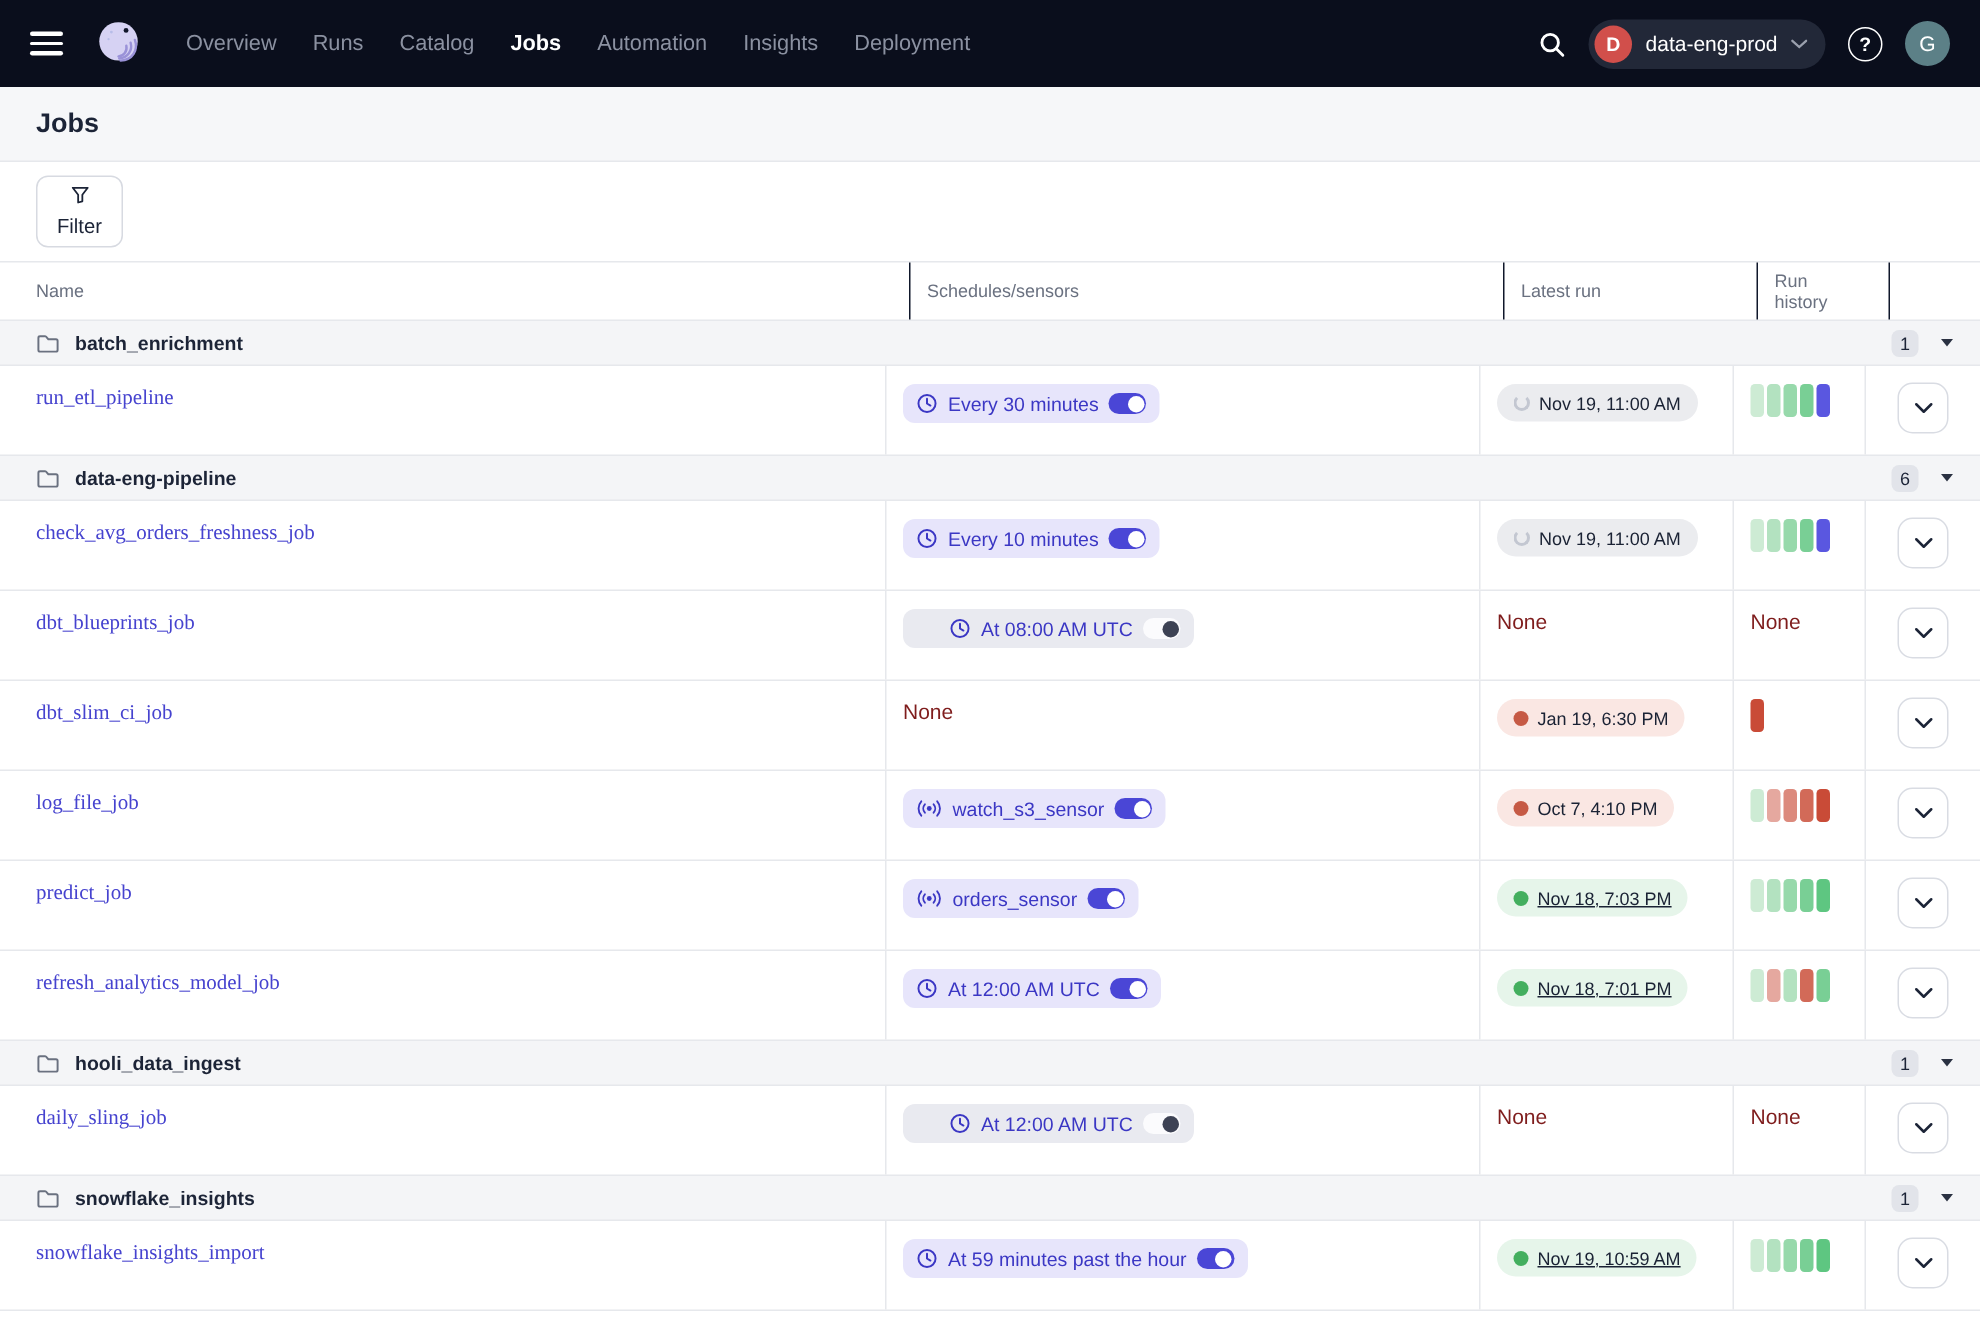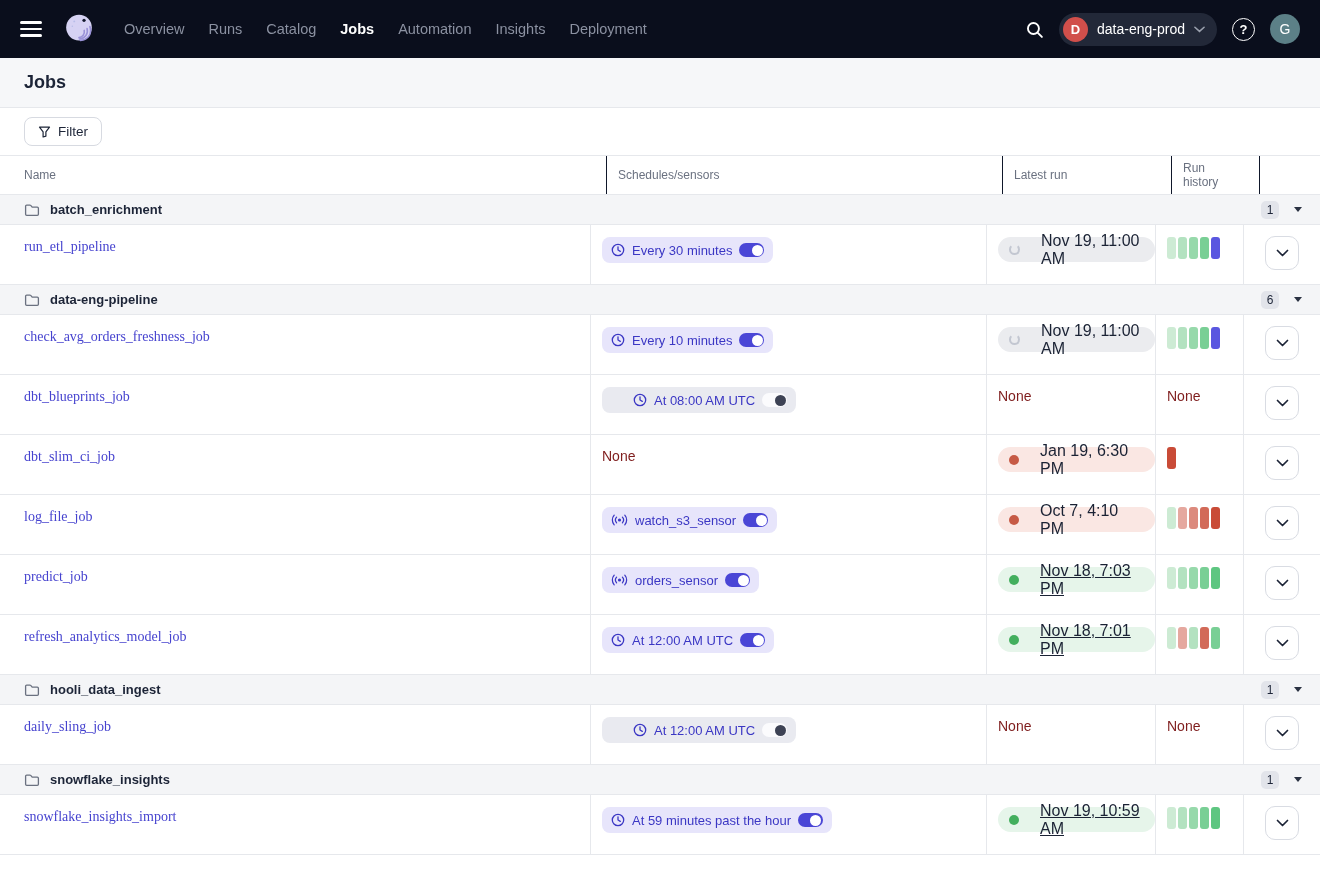--- a/index.html
+++ b/index.html
@@ -29,7 +29,7 @@
   .titlebar { height:50px; background:#f6f7f9; border-bottom:1px solid #e6e8ec; display:flex; align-items:center; padding:0 24px; }
   .titlebar h1 { font-size:18px; font-weight:700; color:#1c2437; }
   .filterbar { padding:9px 24px; background:#fff; }
-  .filter-btn { display:inline-flex; align-items:center; gap:7px; background:#fff; border:1px solid #d7dae1; border-radius:8px; padding:6px 13px; font-size:13.5px; color:#1c2437; cursor:pointer; font-family:inherit; }
+  .filter-btn { display:inline-flex; align-items:center; gap:7px; background:#fff; border:1px solid #d7dae1; border-radius:8px; padding:6px 13px; font-size:13.5px; color:#1c2437; cursor:pointer; font-family:inherit;flex-direction:column; }
 
   
   .grid-cols { display:grid; grid-template-columns:590px 396px 169px 88px 77px; }

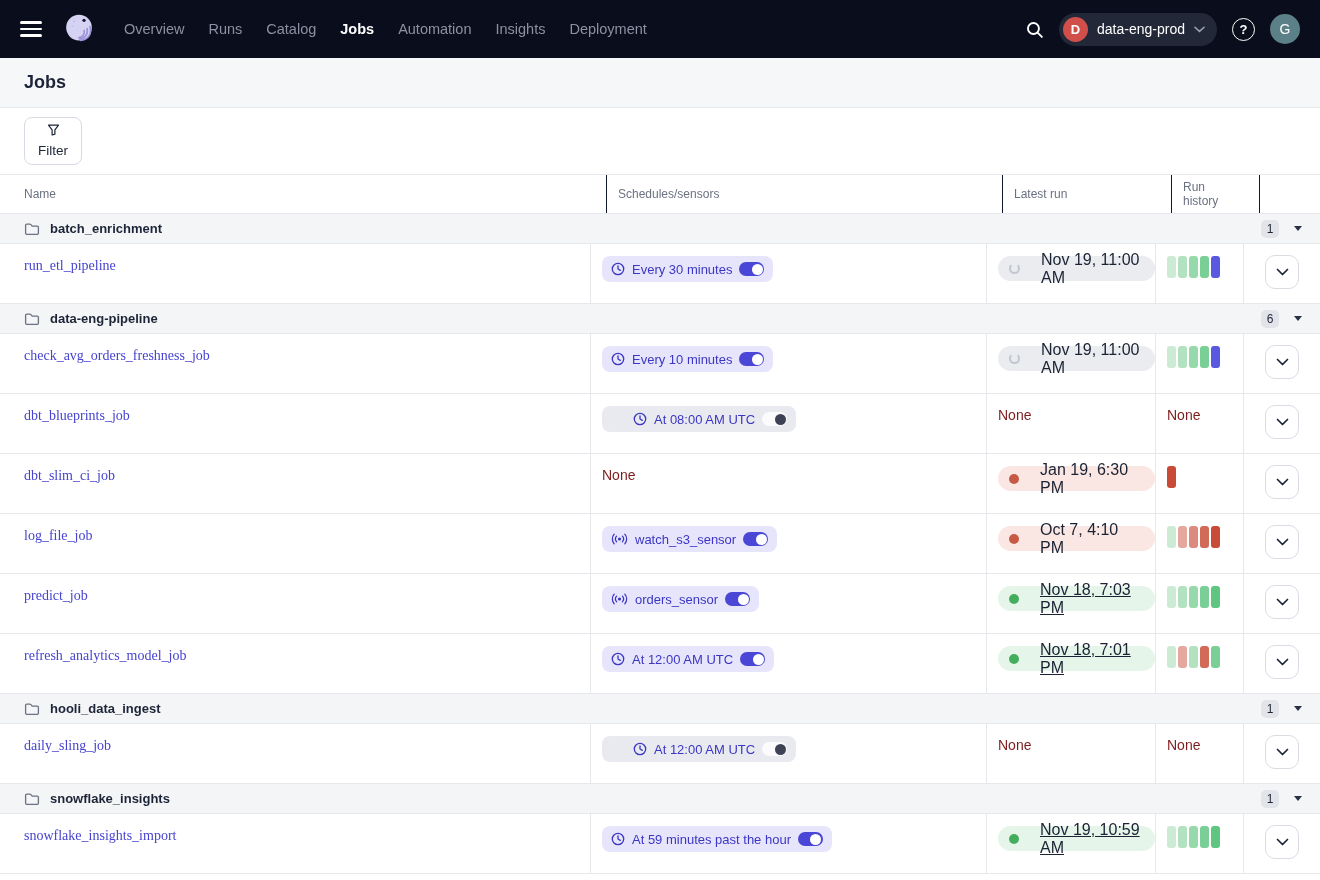--- a/index.html
+++ b/index.html
@@ -61,7 +61,7 @@
   .toggle.off { background:#fbfbfd; }
   .toggle.off::after { content:""; position:absolute; right:1.5px; top:1.5px; width:11px; height:11px; border-radius:50%; background:#3d4254; }
 
-  .run-pill { display:inline-flex; align-items:center; gap:21px; height:25px; padding:0 11px; border-radius:13px; font-size:16px; color:#1a2234; }
+  .run-pill { display:inline-flex; align-items:center; gap:6px; height:25px; padding:0 11px; border-radius:13px; font-size:12px; color:#1a2234; }
   .run-pill.in_progress { background:#ebecef; }
   .run-pill.failure { background:#fae7e3; }
   .run-pill.success { background:#e6f5ea;text-decoration:underline; }

